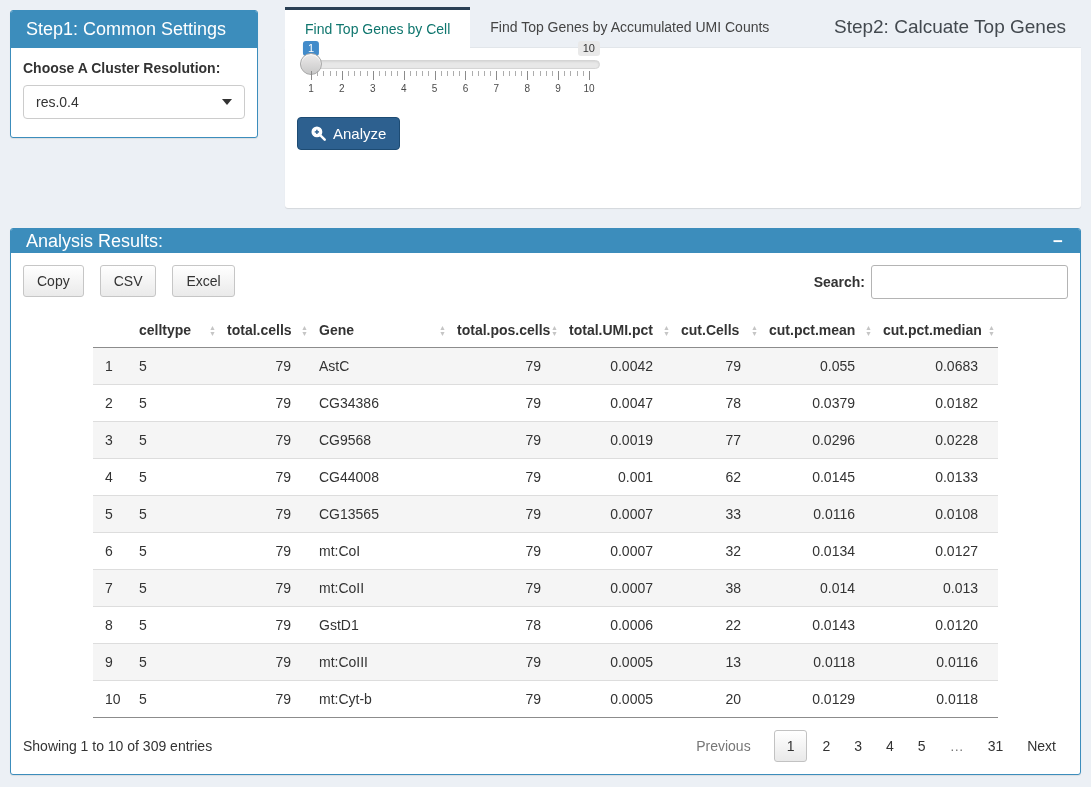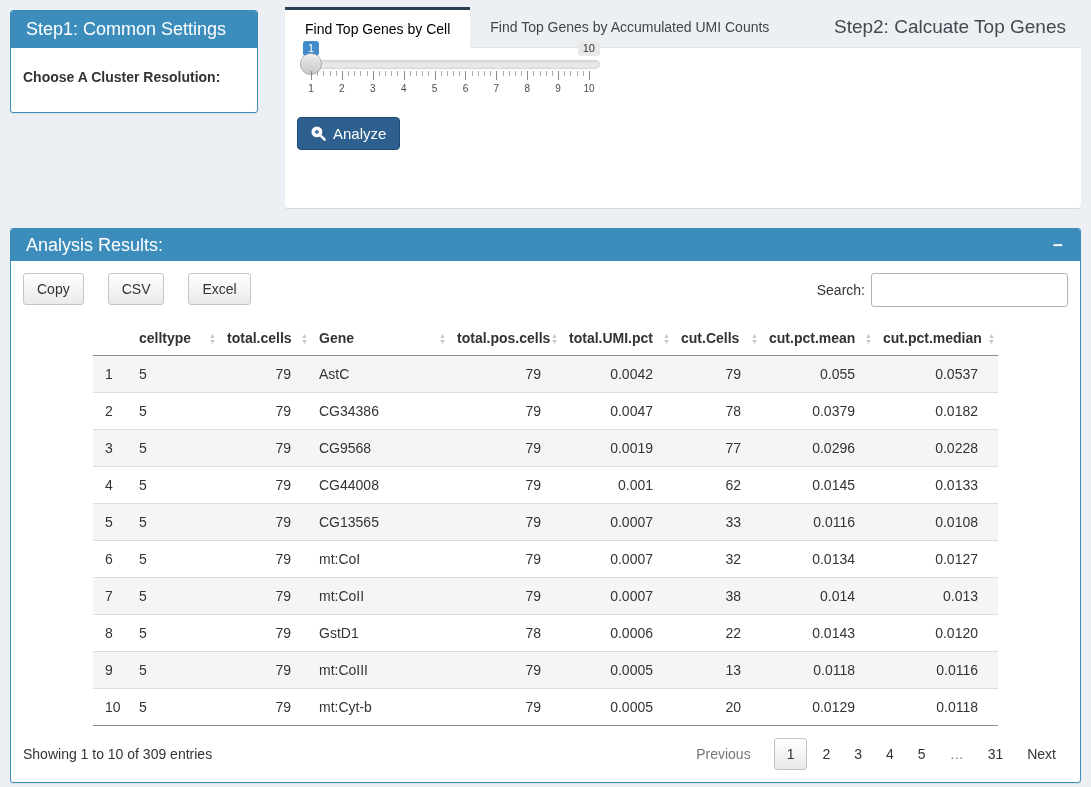--- a/index.html
+++ b/index.html
@@ -35,7 +35,7 @@
   .tab { display:flex; align-items:center; padding:0 20px; font-size:14px; color:#444; cursor:pointer; }
   .tab.active {
     background:#fff; border-top:3px solid #2a3f54; margin-bottom:-1px;
-    border-radius:0; color:#000000;
+    border-radius:0; color:#0f766e;
   }
   .tab-title { position:absolute; right:15px; top:0; height:100%; display:flex; align-items:center; font-size:19px; color:#43494f; }
   .tab-body { background:#fff; height:160px; padding:12px 12px; box-shadow:0 1px 1px rgba(0,0,0,.1); border-radius:0 0 3px 3px; }

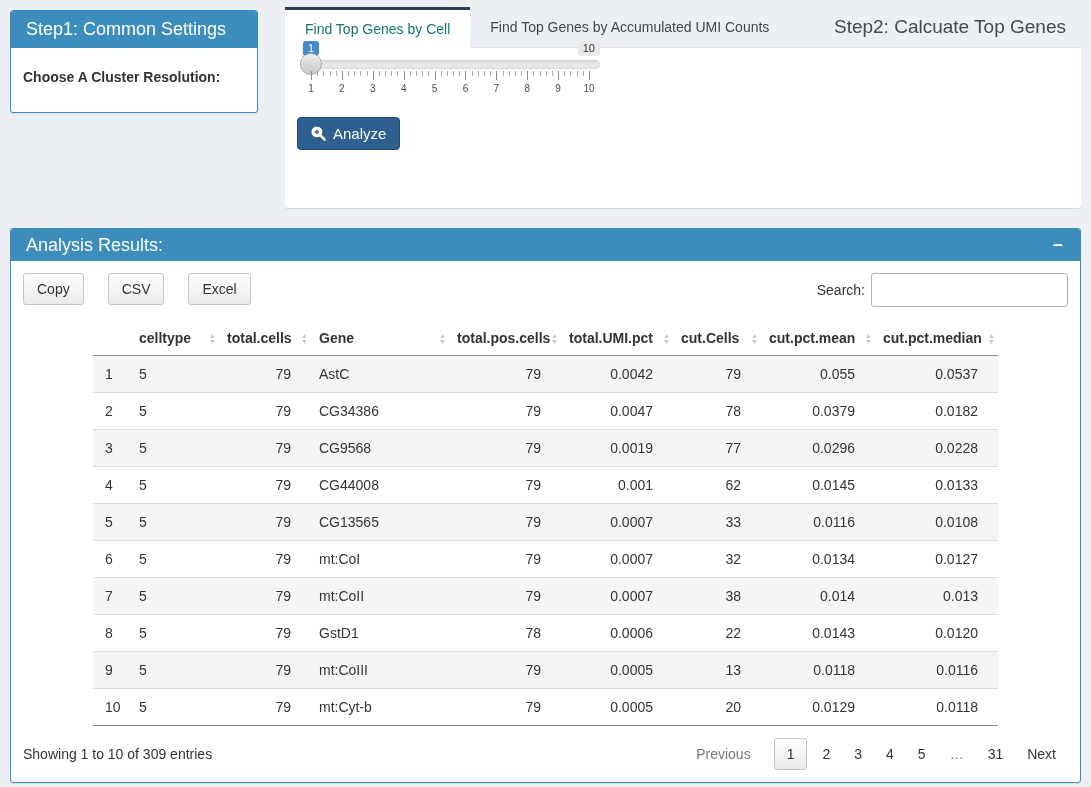--- a/index.html
+++ b/index.html
@@ -20,7 +20,7 @@
 
   
   .step1 { position:absolute; left:10px; top:10px; width:248px; }
-  .step1 .card-body { padding:21px 12px 18px; }
+  .step1 .card-body { padding:12px 12px 18px; }
   .field-label { font-weight:bold; font-size:14px; color:#333; display:block; margin-bottom:9px; }
   .select {
     height:34px; border:1px solid #ccc; border-radius:4px; background:#fff;

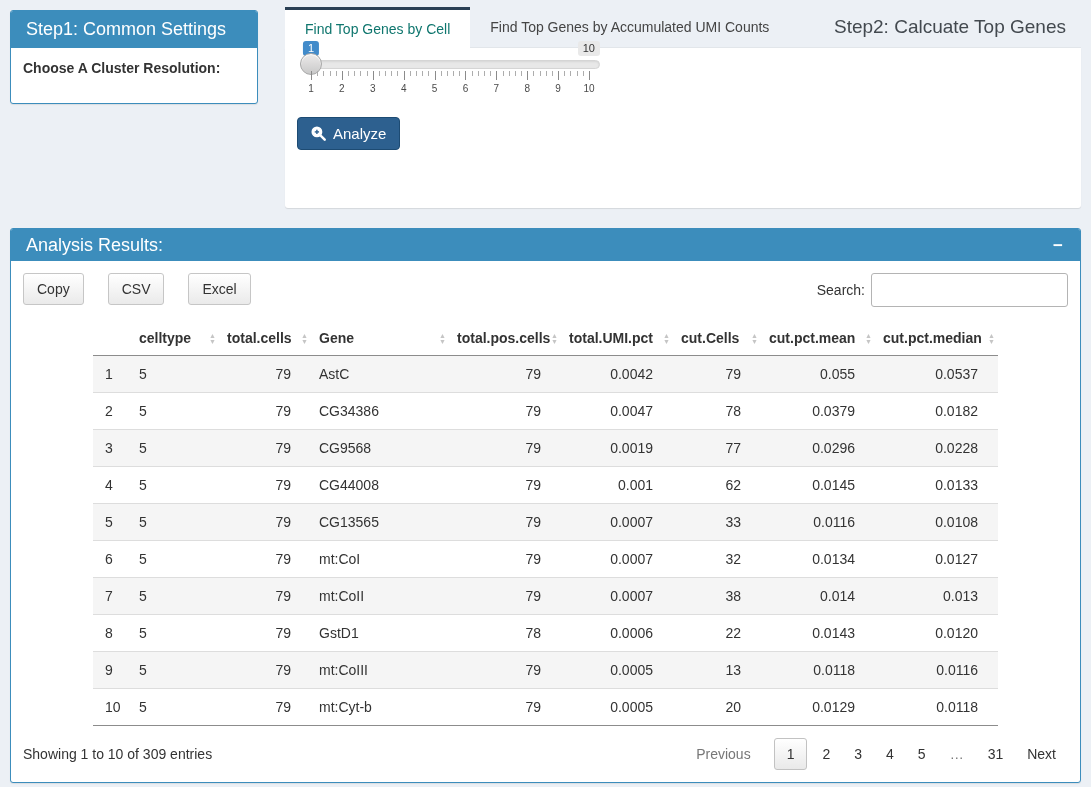--- a/index.html
+++ b/index.html
@@ -113,6 +113,10 @@
     </header>
     <div class="card-body">
       <label class="field-label">Choose A Cluster Resolution:</label>
+      <div class="select">
+        <span>res.0.4</span>
+        <span class="caret"></span>
+      </div>
     </div>
   </section>
 

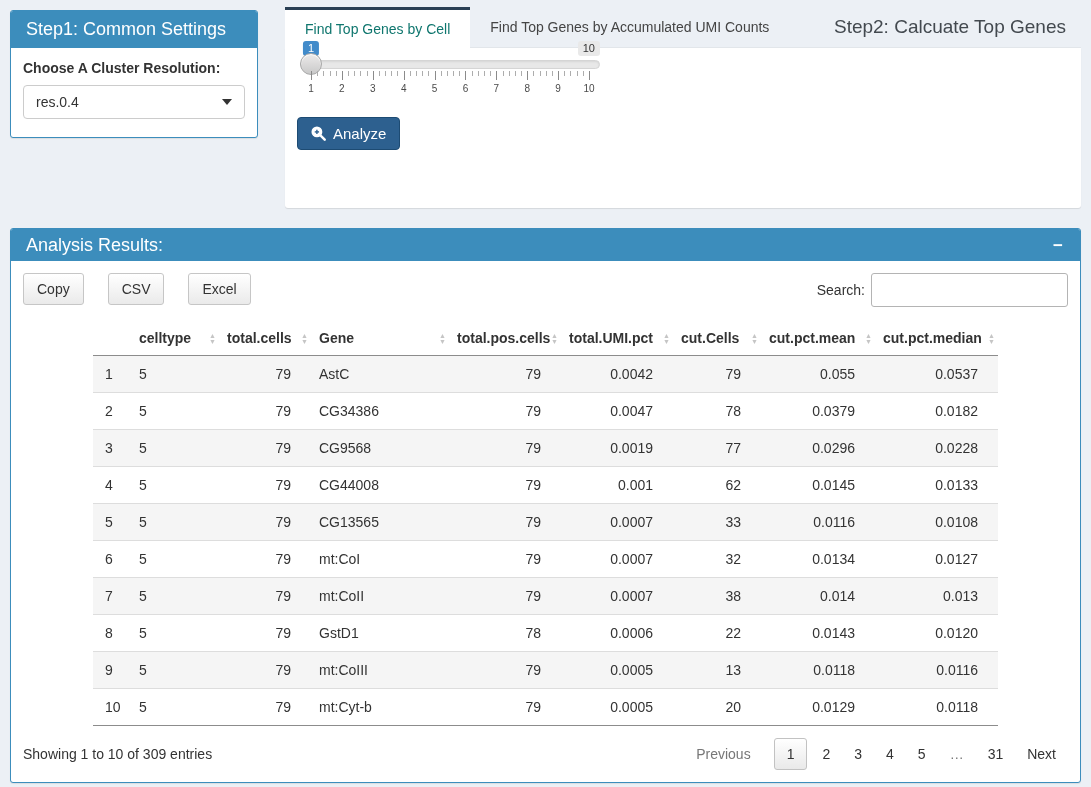--- a/index.html
+++ b/index.html
@@ -63,7 +63,7 @@
 
   
   .results { position:absolute; left:10px; top:228px; width:1071px; min-height:547px; }
-  .results-header { height:24px; padding:16px 15px; }
+  .results-header { height:24px; padding:8px 15px; }
   .collapse-btn { background:none; border:none; color:#fff; font-size:17px; font-weight:bold; cursor:pointer; line-height:1; padding:0 2px; }
   .results-body { padding:12px 12px 10px; }
   .toolbar { display:flex; justify-content:space-between; align-items:flex-start; }

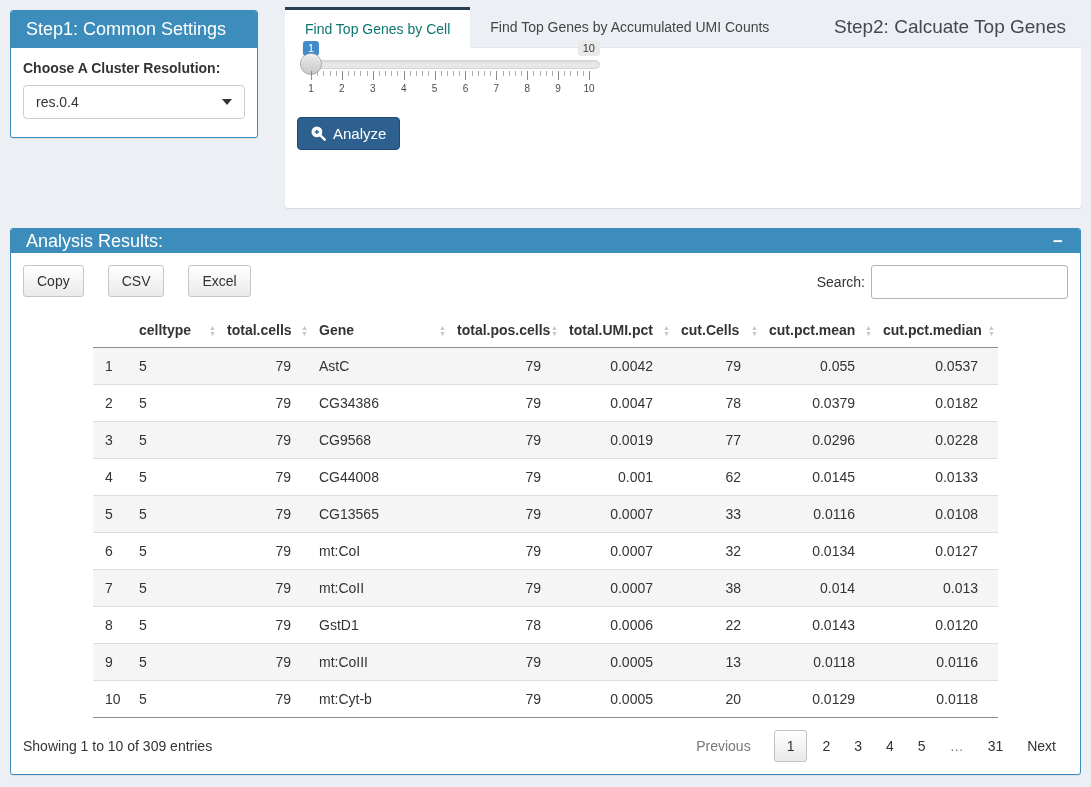--- a/index.html
+++ b/index.html
@@ -67,7 +67,7 @@
   .collapse-btn { background:none; border:none; color:#fff; font-size:17px; font-weight:bold; cursor:pointer; line-height:1; padding:0 2px; }
   .results-body { padding:12px 12px 10px; }
   .toolbar { display:flex; justify-content:space-between; align-items:flex-start; }
-  .export-buttons { display:flex; gap:24px; }
+  .export-buttons { display:flex; gap:16px; }
   .export-buttons button {
     font-family:inherit; font-size:14px; color:#333; padding:7px 13px;
     background:linear-gradient(#ffffff,#eaeaea); border:1px solid #c6c6c6; border-radius:3px; cursor:pointer;

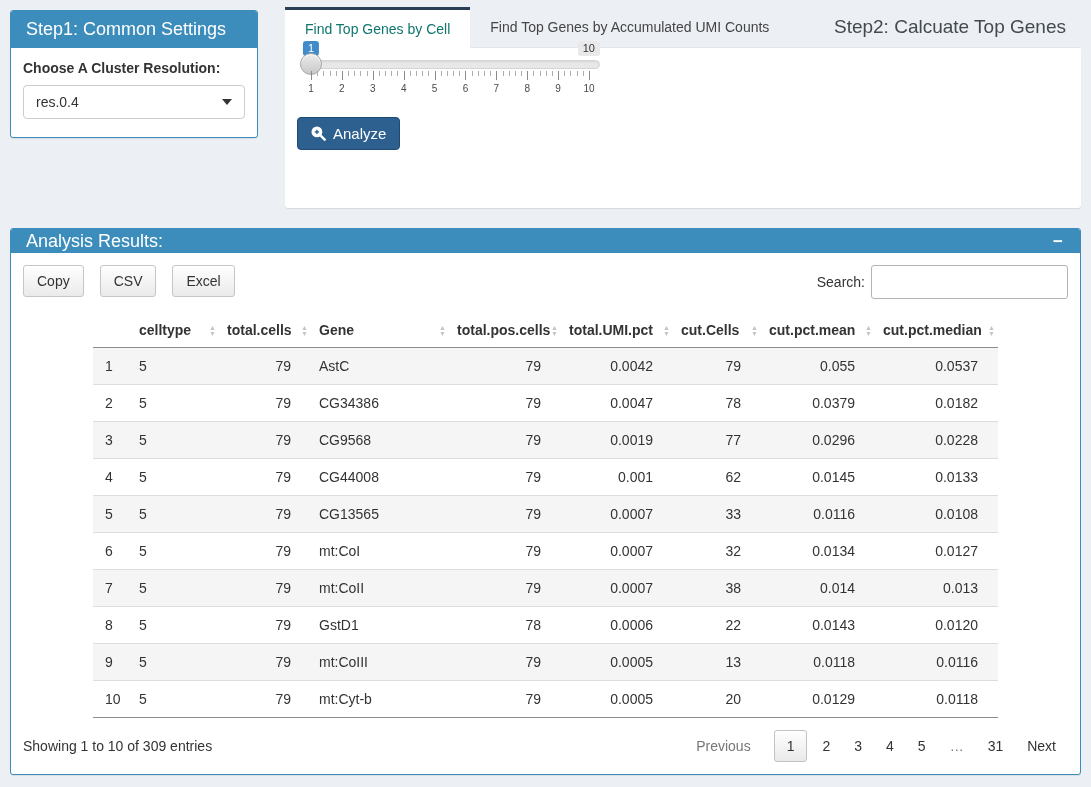--- a/index.html
+++ b/index.html
@@ -73,7 +73,7 @@
     background:linear-gradient(#ffffff,#eaeaea); border:1px solid #c6c6c6; border-radius:3px; cursor:pointer;
   }
   .search-area { display:flex; align-items:center; }
-  .search-area label { font-weight:normal; font-size:14px; margin-right:6px; }
+  .search-area label { font-weight:bold; font-size:14px; margin-right:6px; }
   .search-area input { width:197px; height:34px; border:1px solid #b4b4b4; border-radius:3px; padding:0 8px; font-family:inherit; font-size:14px; }
 
   table.results-table { width:905px; margin:15px auto 0; border-collapse:collapse; font-size:14px; table-layout:fixed; }

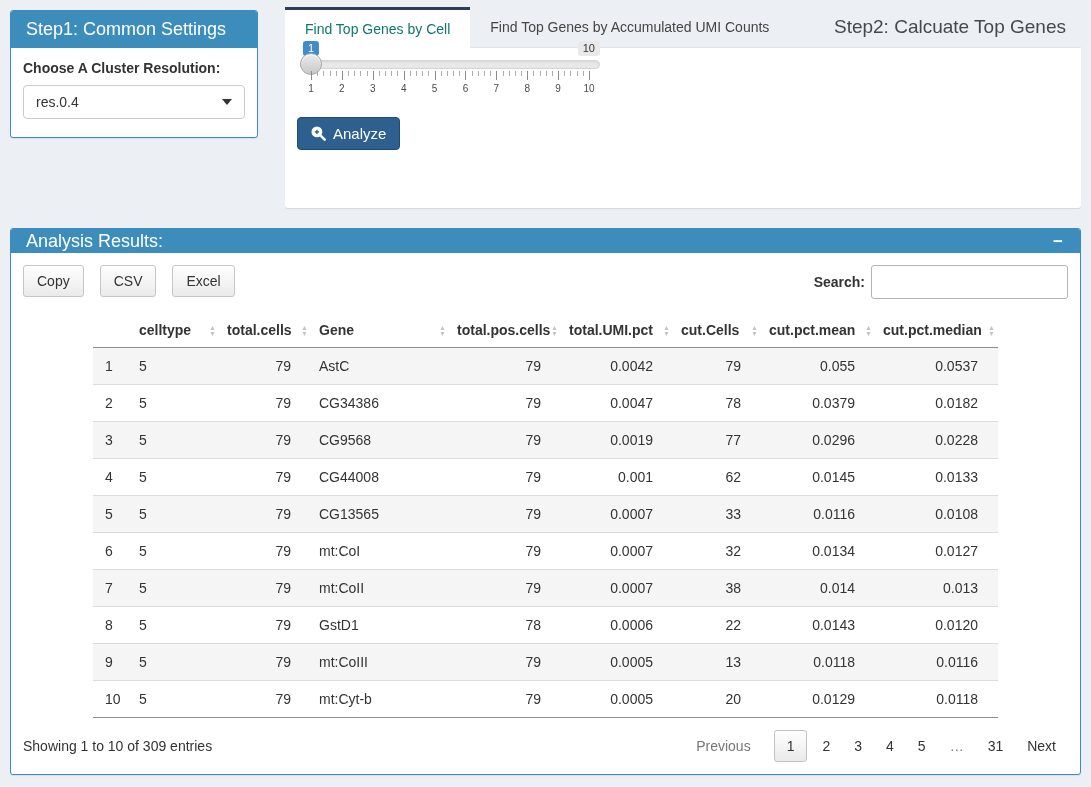--- a/index.html
+++ b/index.html
@@ -284,7 +284,7 @@
               <td>0.0042</td>
               <td>79</td>
               <td>0.055</td>
-              <td>0.0537</td>
+              <td>0.0683</td>
             </tr>
             <tr>
               <td>2</td>

